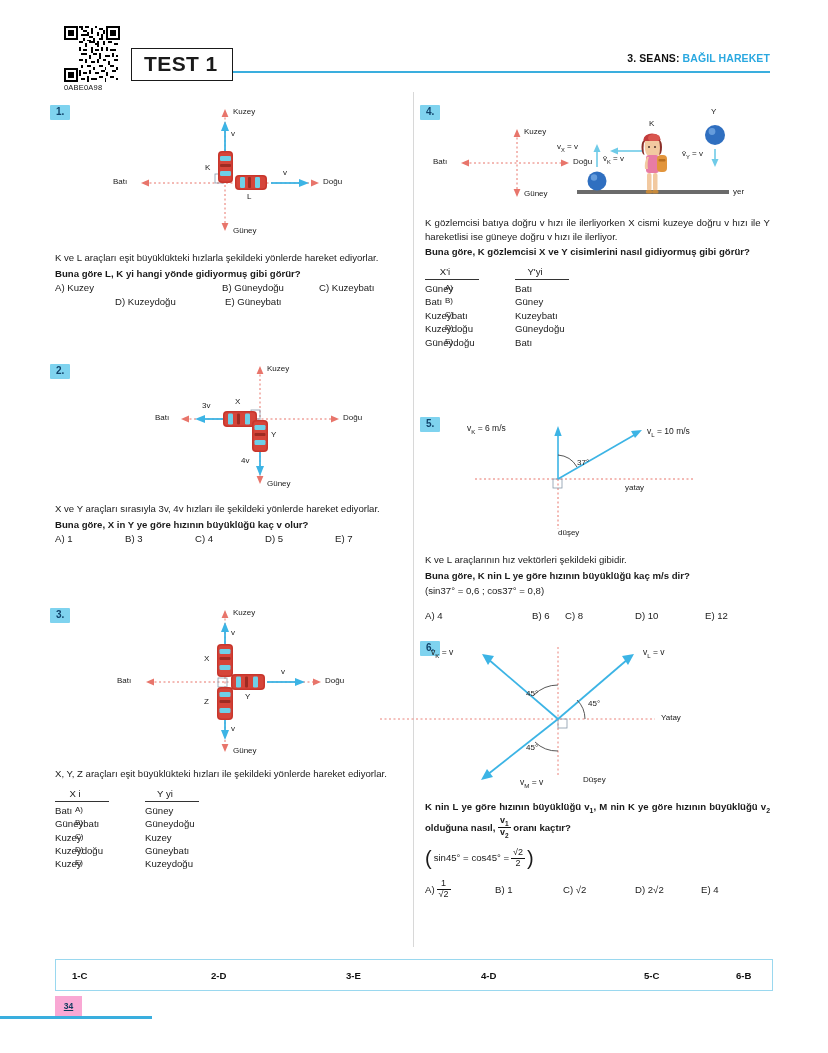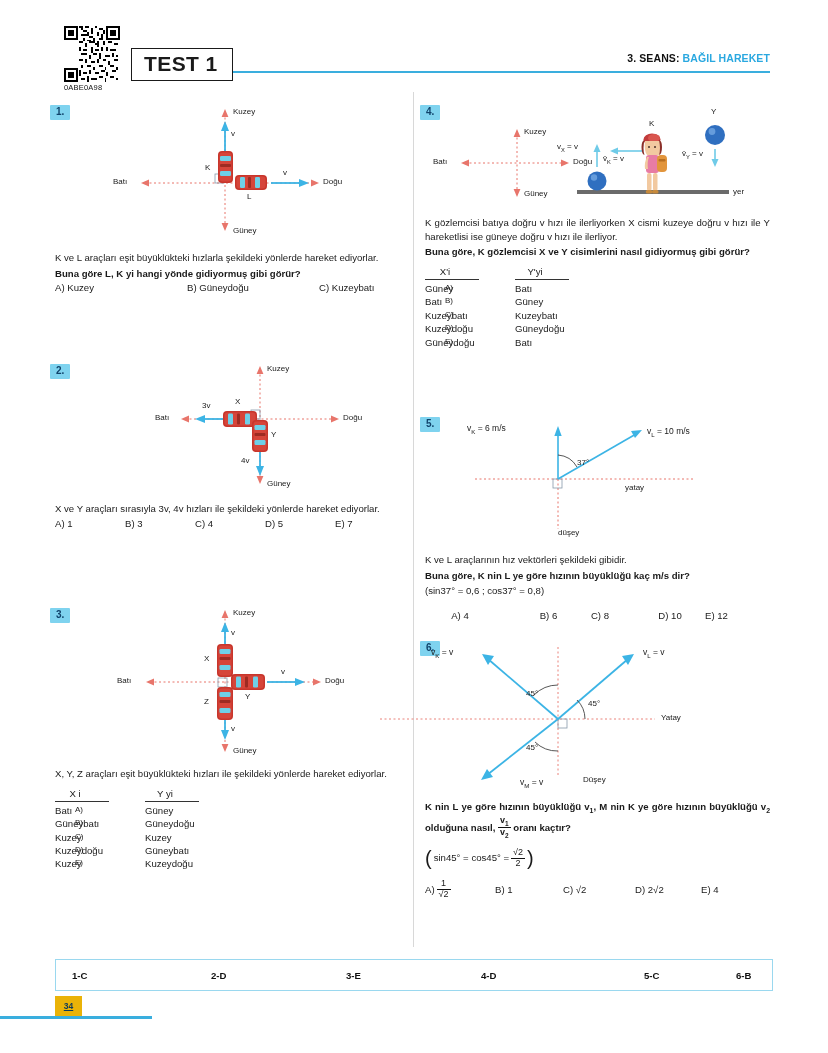--- a/index.html
+++ b/index.html
@@ -243,7 +243,7 @@
     </div>
     <div class="opts">
       <span style="width:132px;">A) Kuzey</span>
-      <span style="width:132px;">B) Güneydoğu</span>
+      <span style="width:132px;text-align:center;">B) Güneydoğu</span>
       <span>C) Kuzeybatı</span>
     </div>
   </div>

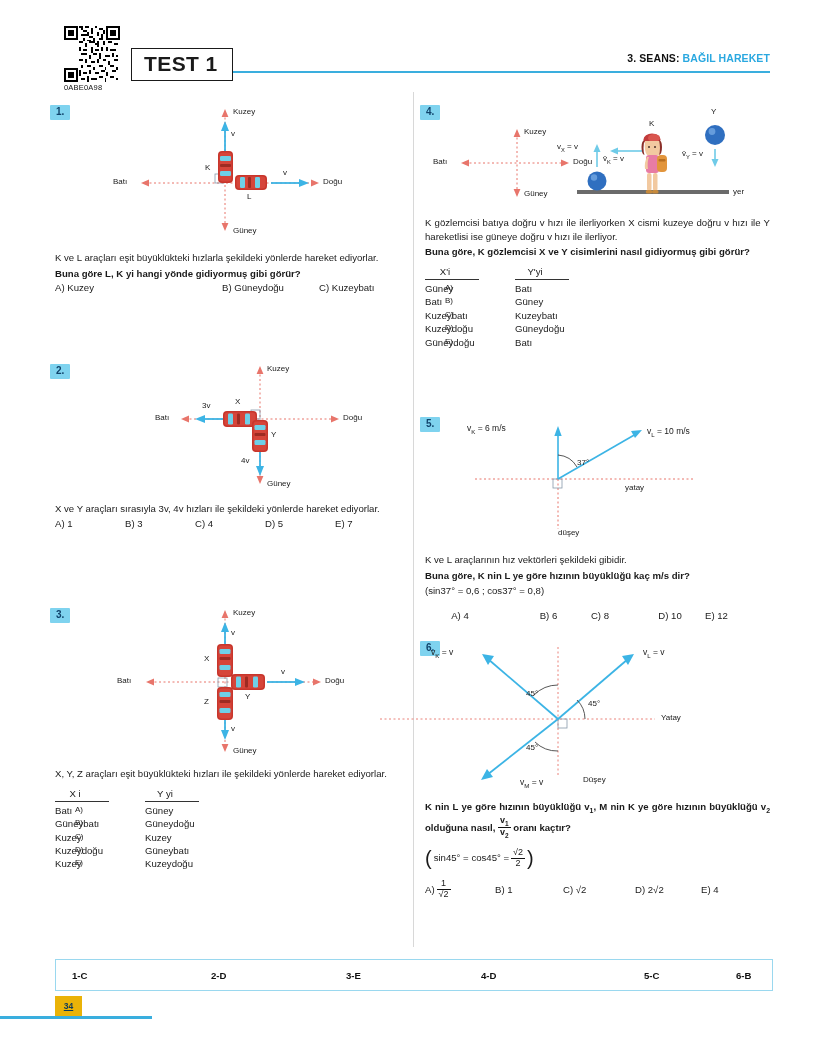--- a/index.html
+++ b/index.html
@@ -246,6 +246,11 @@
       <span style="width:132px;text-align:center;">B) Güneydoğu</span>
       <span>C) Kuzeybatı</span>
     </div>
+    <div class="opts-row2">
+      <span style="width:60px;"></span>
+      <span style="width:110px;">D) Kuzeydoğu</span>
+      <span>E) Güneybatı</span>
+    </div>
   </div>
 
   <div class="q" style="height:230px; margin-top:14px;">

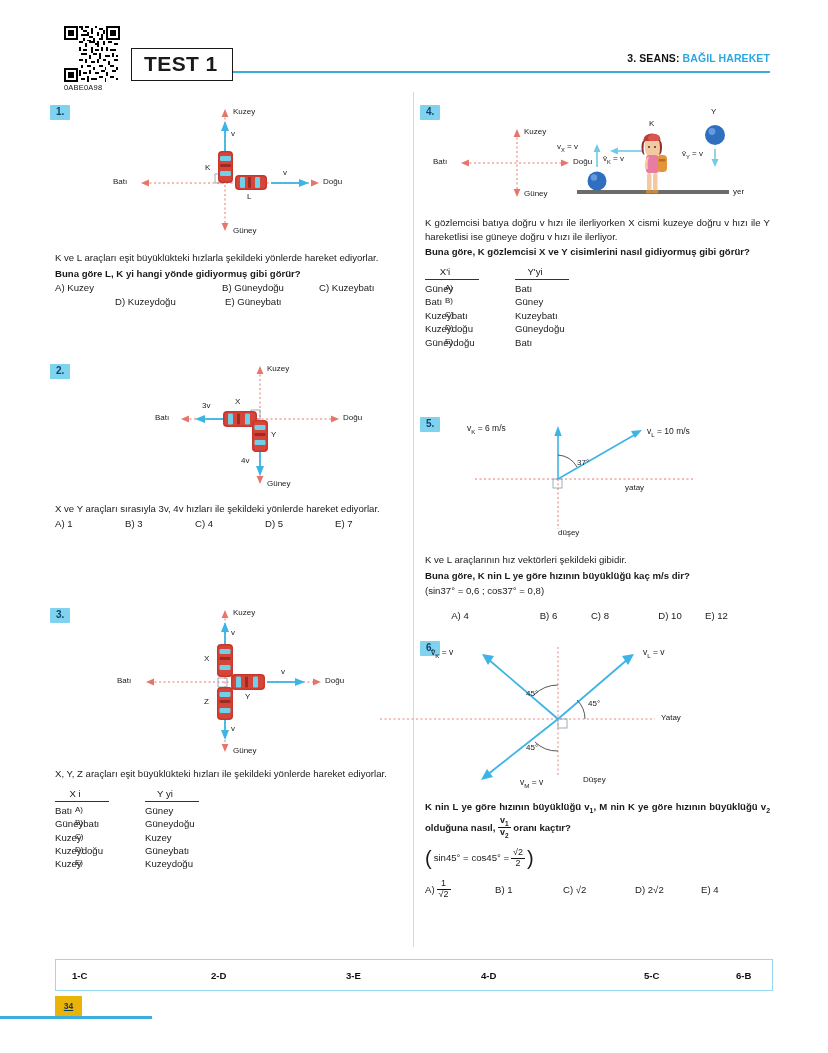--- a/index.html
+++ b/index.html
@@ -298,6 +298,7 @@
     </div>
     <div class="qbody" style="margin-top:6px;">
       <p>X ve Y araçları sırasıyla 3v, 4v hızları ile şekildeki yönlerde hareket ediyorlar.</p>
+      <p class="bold">Buna göre, X in Y ye göre hızının büyüklüğü kaç v olur?</p>
     </div>
     <div class="opts">
       <span style="width:70px;">A) 1</span>

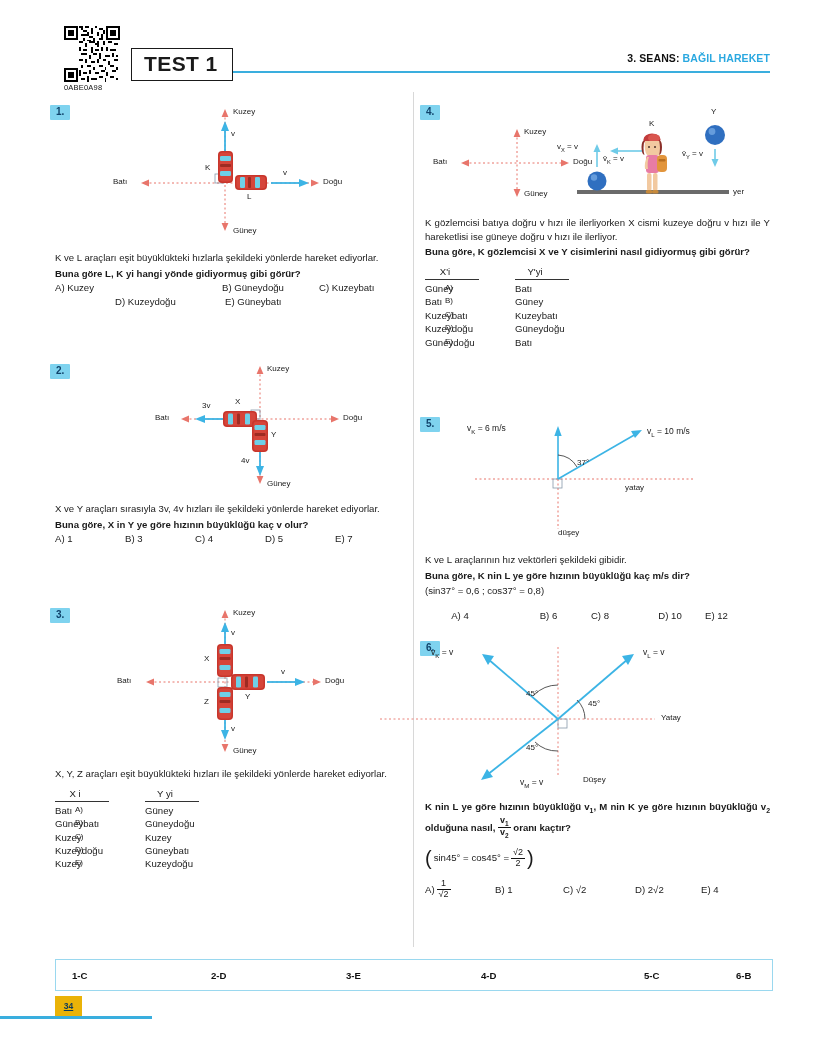--- a/index.html
+++ b/index.html
@@ -533,7 +533,7 @@
       <p class="bold">Buna göre, K nin L ye göre hızının büyüklüğü kaç m/s dir?</p>
       <p>(sin37° = 0,6 ; cos37° = 0,8)</p>
     </div>
-    <div class="opts" style="margin-top:12px;text-align:center;">
+    <div class="opts" style="margin-top:12px;">
       <span style="width:70px;">A) 4</span>
       <span style="width:70px;padding-left:37px;">B) 6</span>
       <span style="width:70px;">C) 8</span>

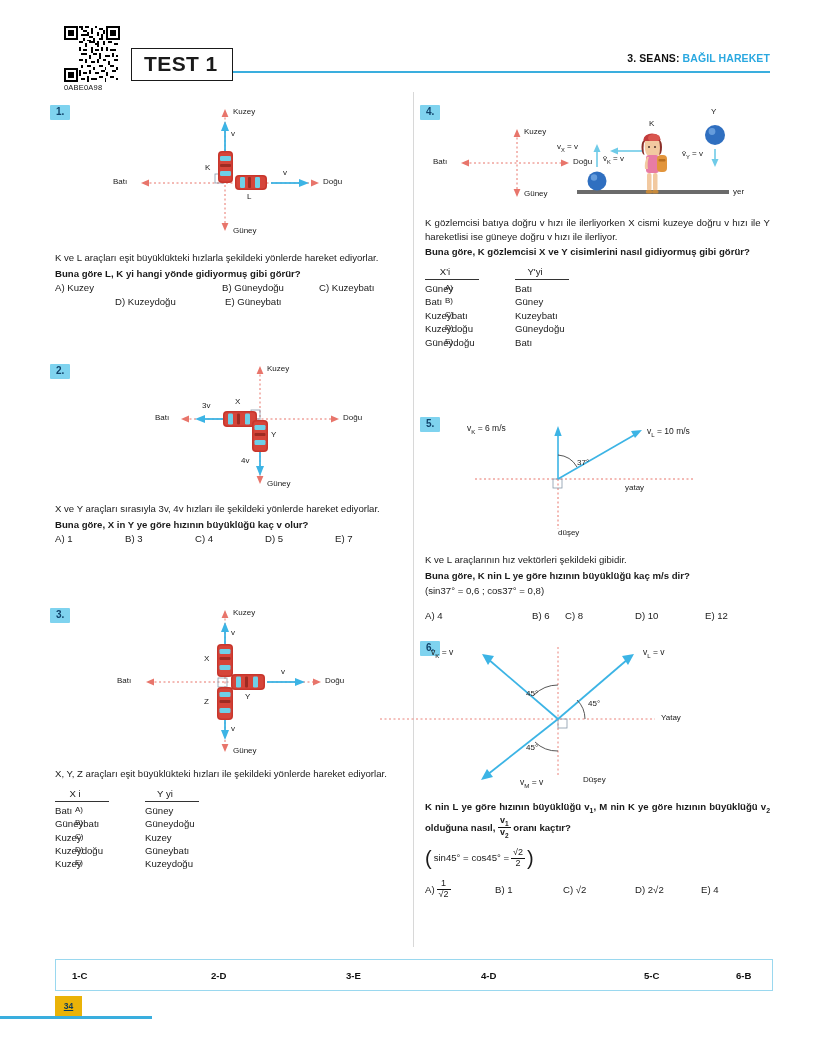--- a/index.html
+++ b/index.html
@@ -75,7 +75,7 @@
   .anskey span { font-size:9.6px; font-weight:bold; color:#111; }
   .pagenum-wrap { position:absolute; left:55px; top:996px; }
   .pagebadge {
-    width:27px; height:20px; background:#eab308; color:#0d3a5c;
+    width:27px; height:20px; background:#f9a8d4; color:#0d3a5c;
     font-size:8.5px; font-weight:bold;
     display:flex; align-items:center; justify-content:center;text-decoration:underline;
   }

